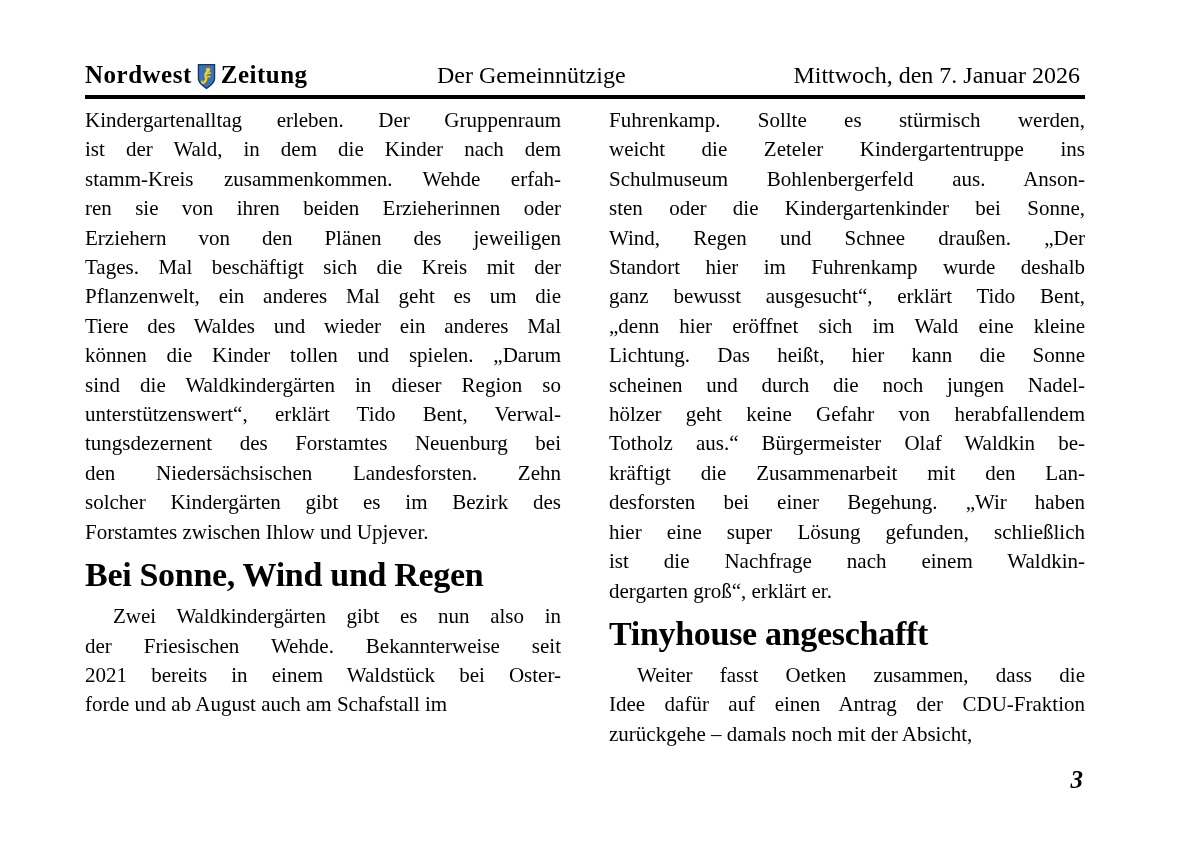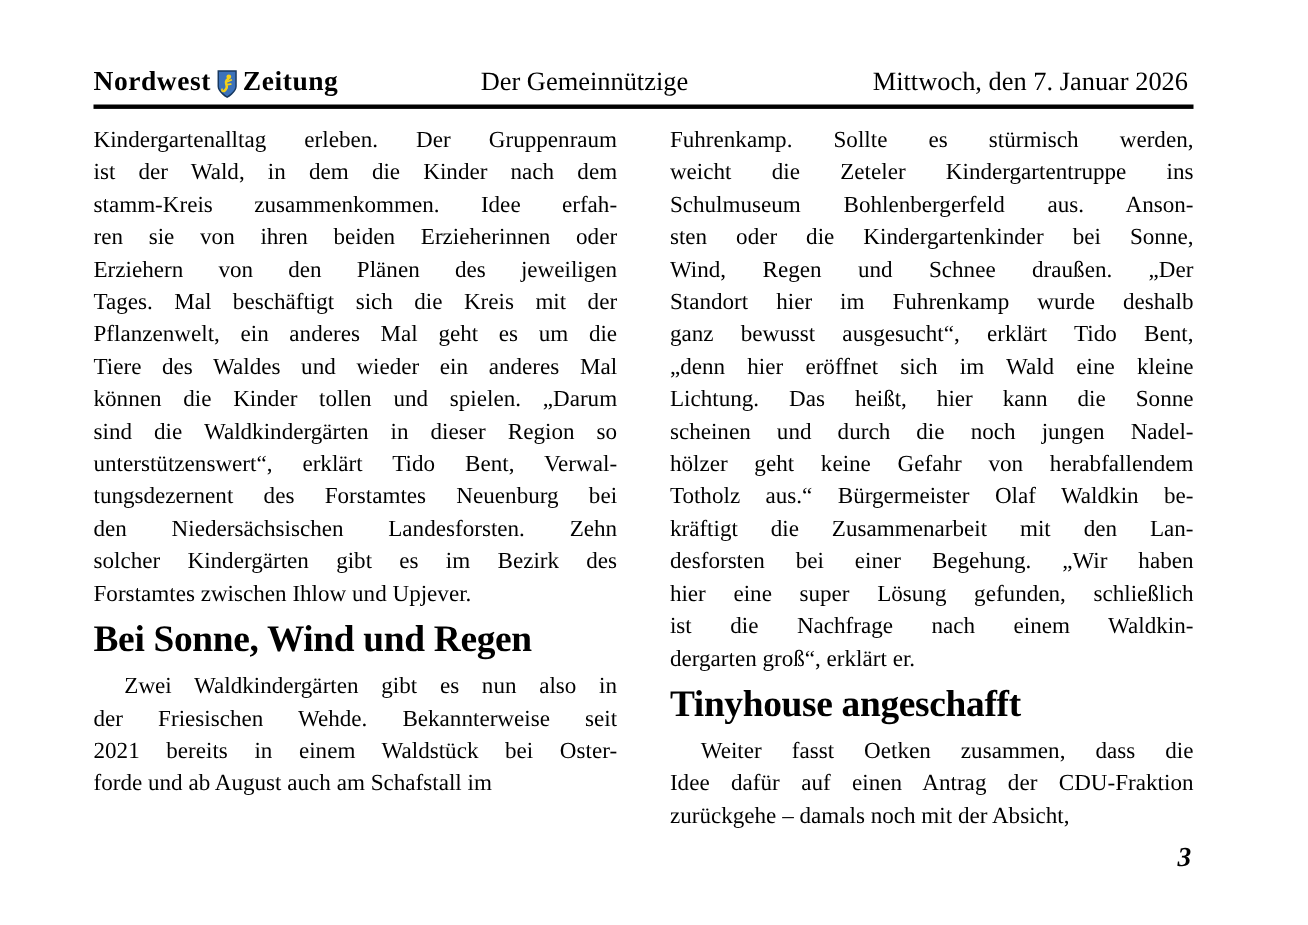--- a/index.html
+++ b/index.html
@@ -67,7 +67,7 @@
   .columns {
     display: flex;
     gap: 48px;
-    margin-top: 14px;
+    margin-top: 7px;
   }
   .column {
     flex: 1 1 0;

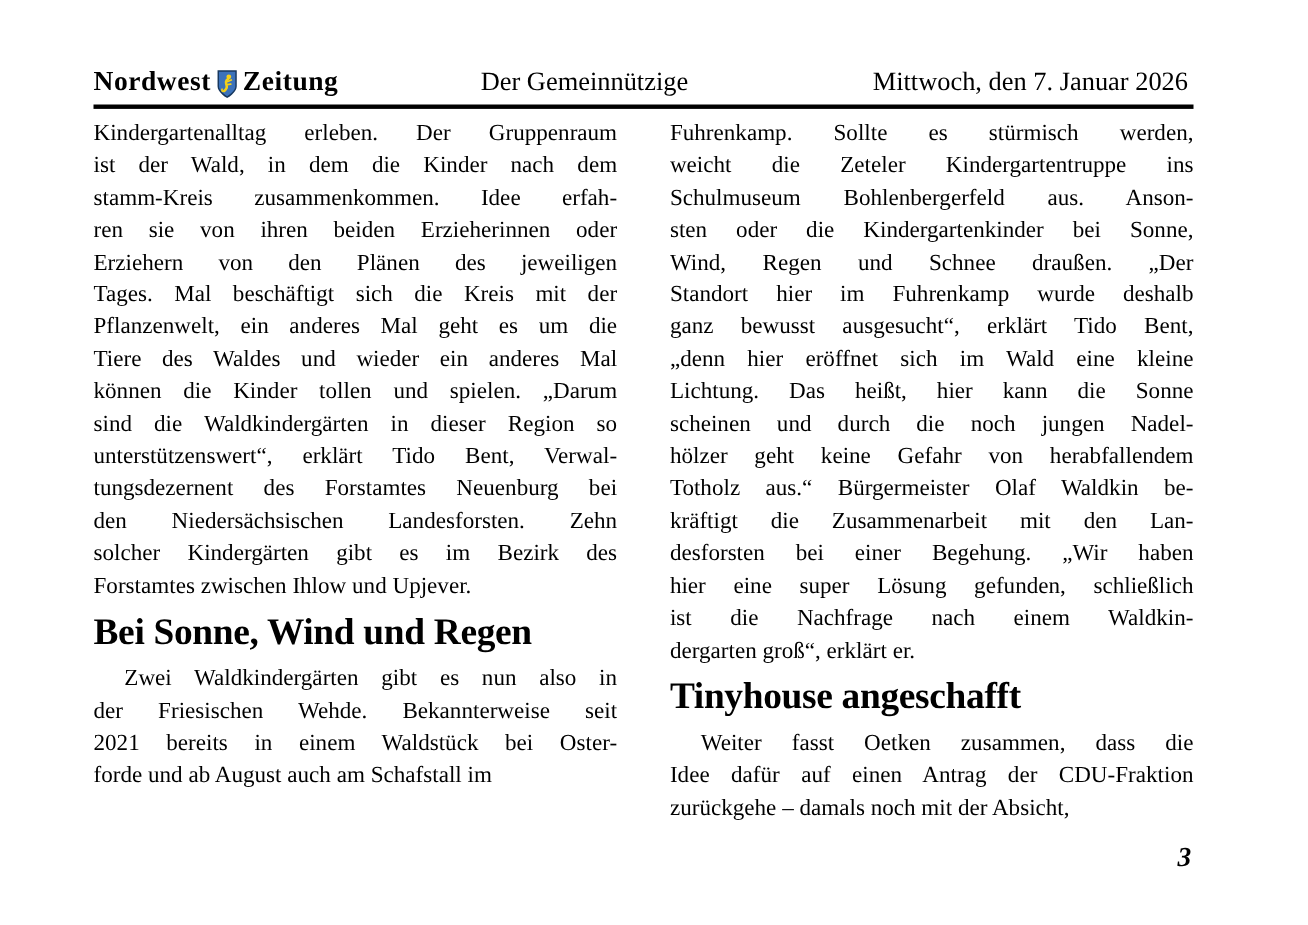--- a/index.html
+++ b/index.html
@@ -137,7 +137,7 @@
         <div class="para">
           <div class="line">Kindergartenalltag erleben. Der Gruppenraum</div>
           <div class="line">ist der Wald, in dem die Kinder nach dem</div>
-          <div class="line">stamm-Kreis zusammenkommen. Idee erfah-</div>
+          <div class="line">stamm-Kreis zusammenkommen. Wehde erfah-</div>
           <div class="line">ren sie von ihren beiden Erzieherinnen oder</div>
           <div class="line">Erziehern von den Plänen des jeweiligen</div>
           <div class="line">Tages. Mal beschäftigt sich die Kreis mit der</div>

